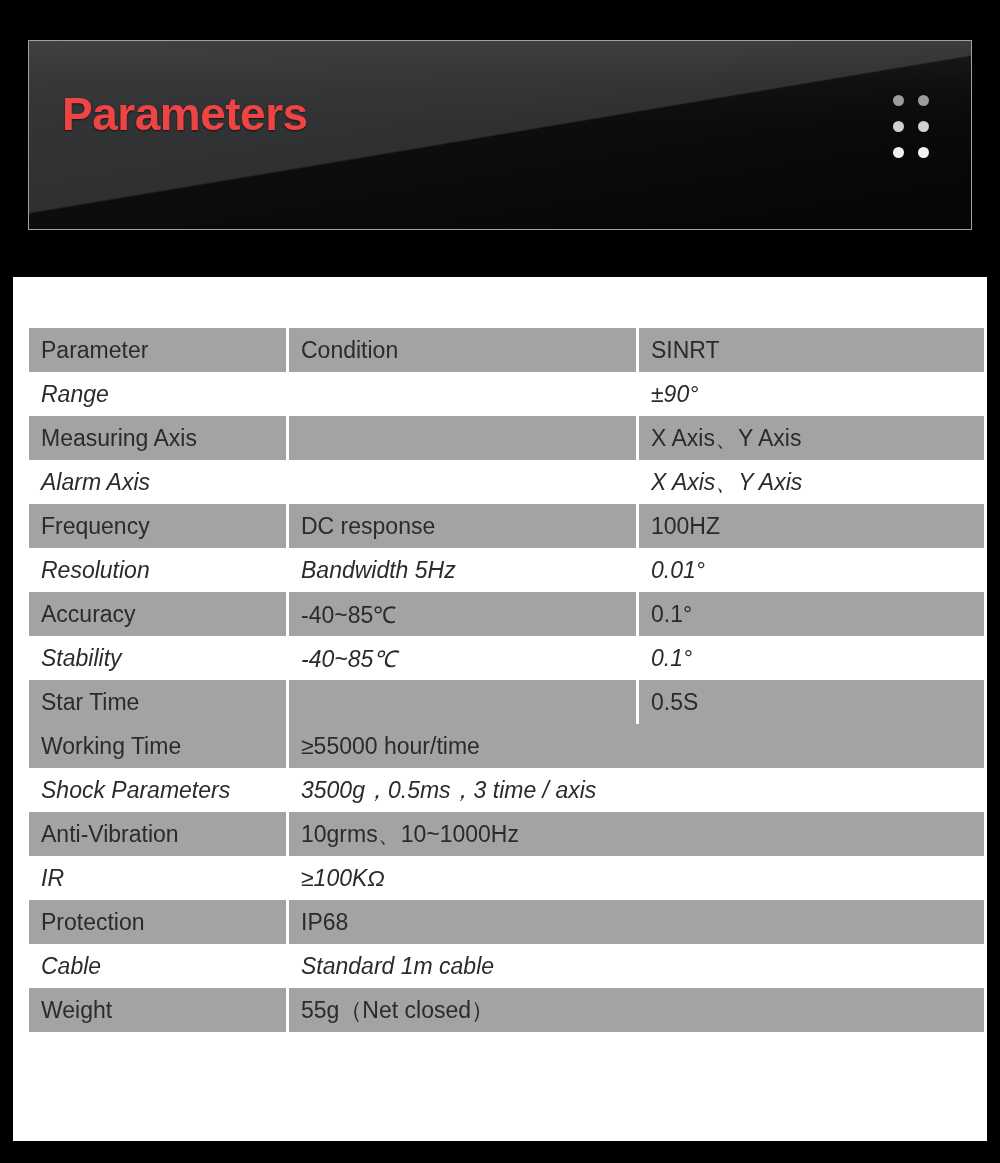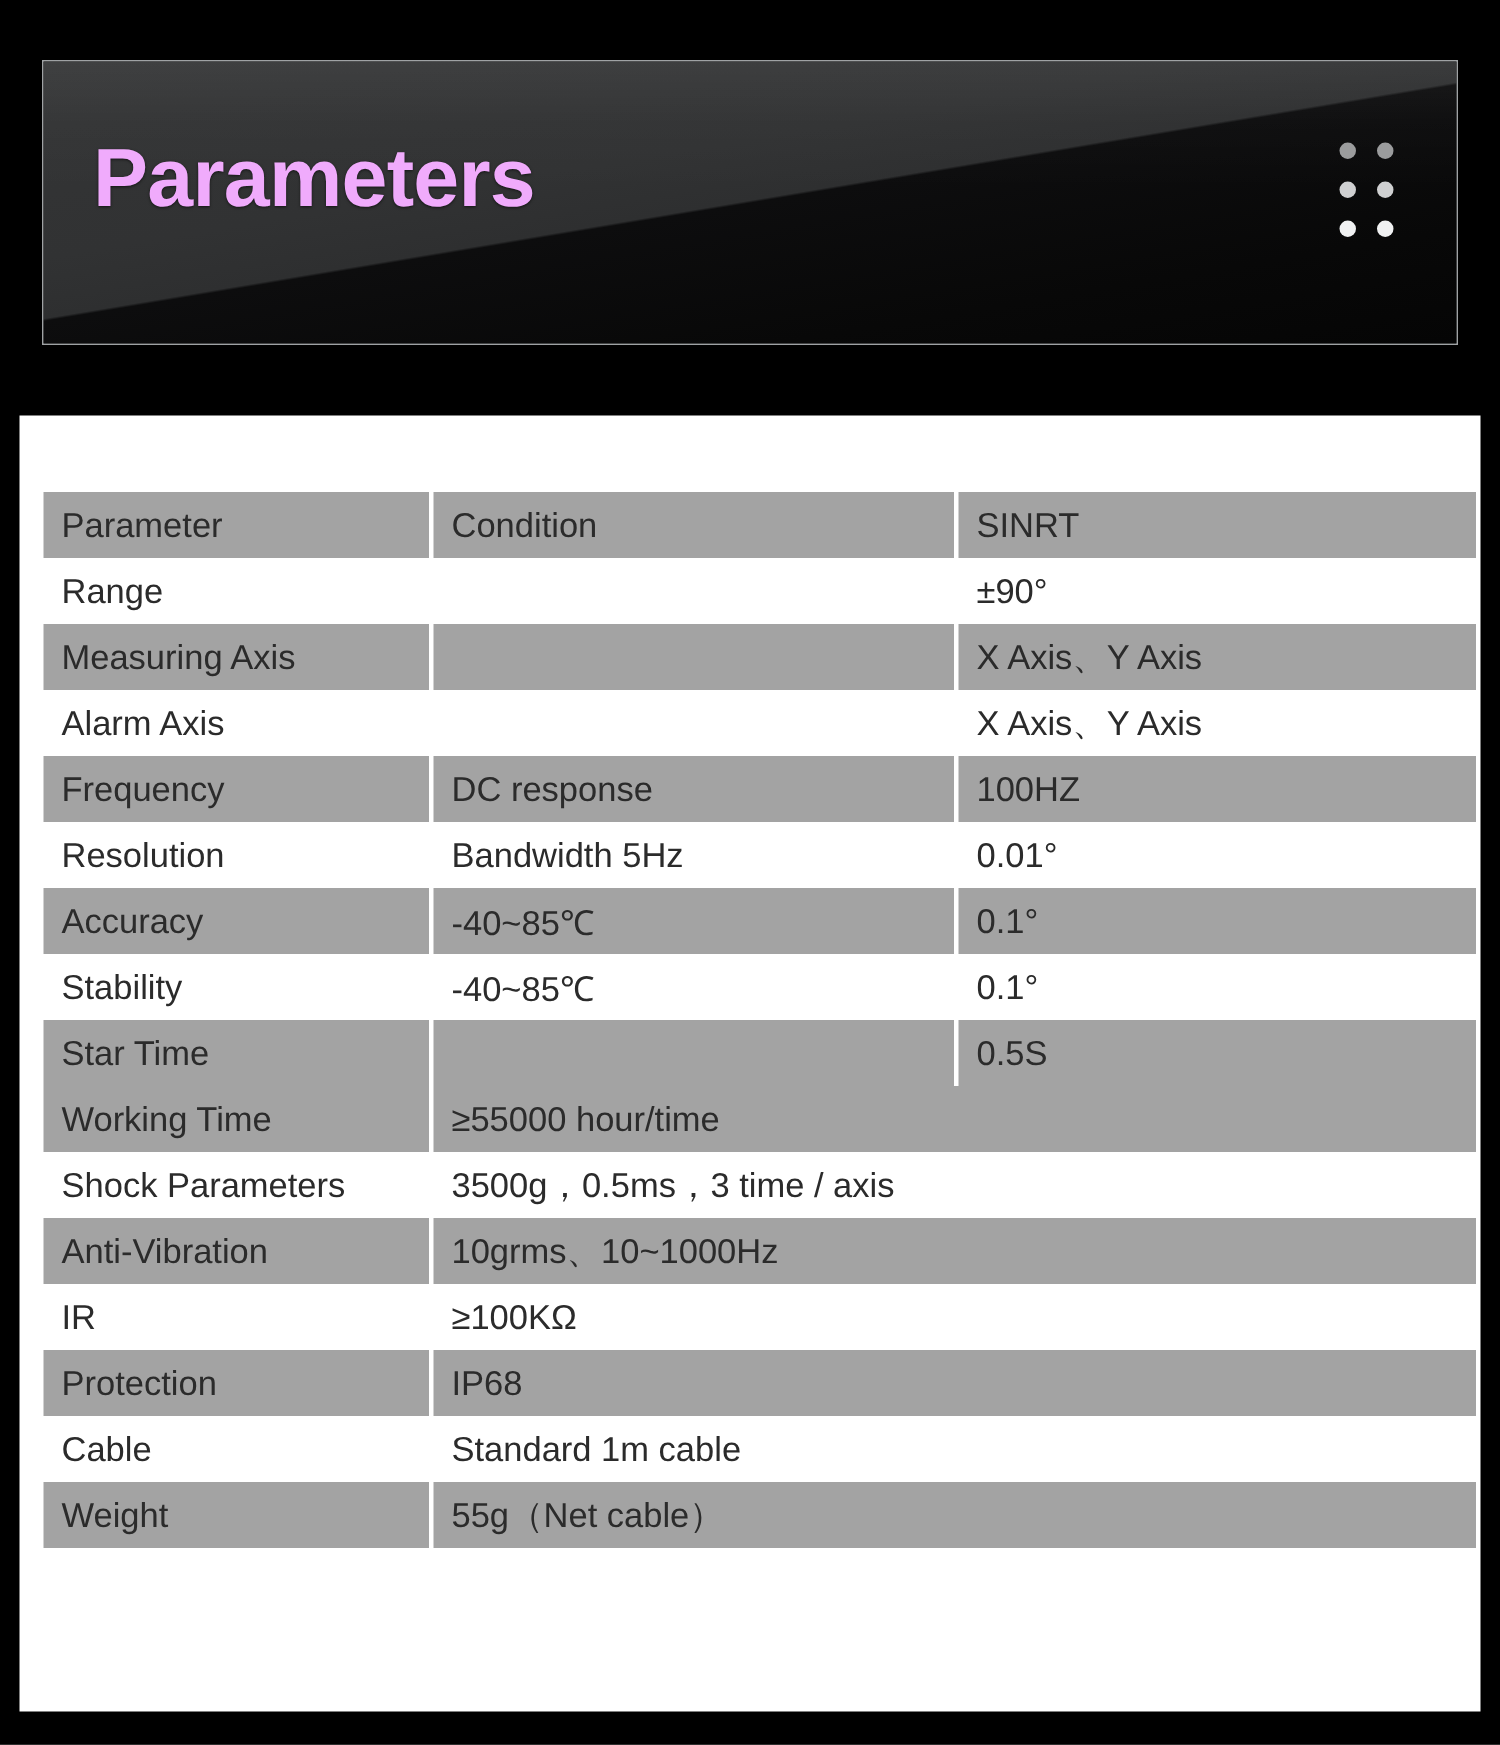--- a/index.html
+++ b/index.html
@@ -60,10 +60,10 @@
     left: 33px;
     top: 50px;
     margin: 0;
-    font-size: 55px;
+    font-size: 46px;
     font-weight: bold;
     letter-spacing: -0.5px;
-    color: #f0abfc;
+    color: #ef4444;
     line-height: 1;
     text-shadow: 0 1px 2px rgba(0,0,0,0.6);
   }

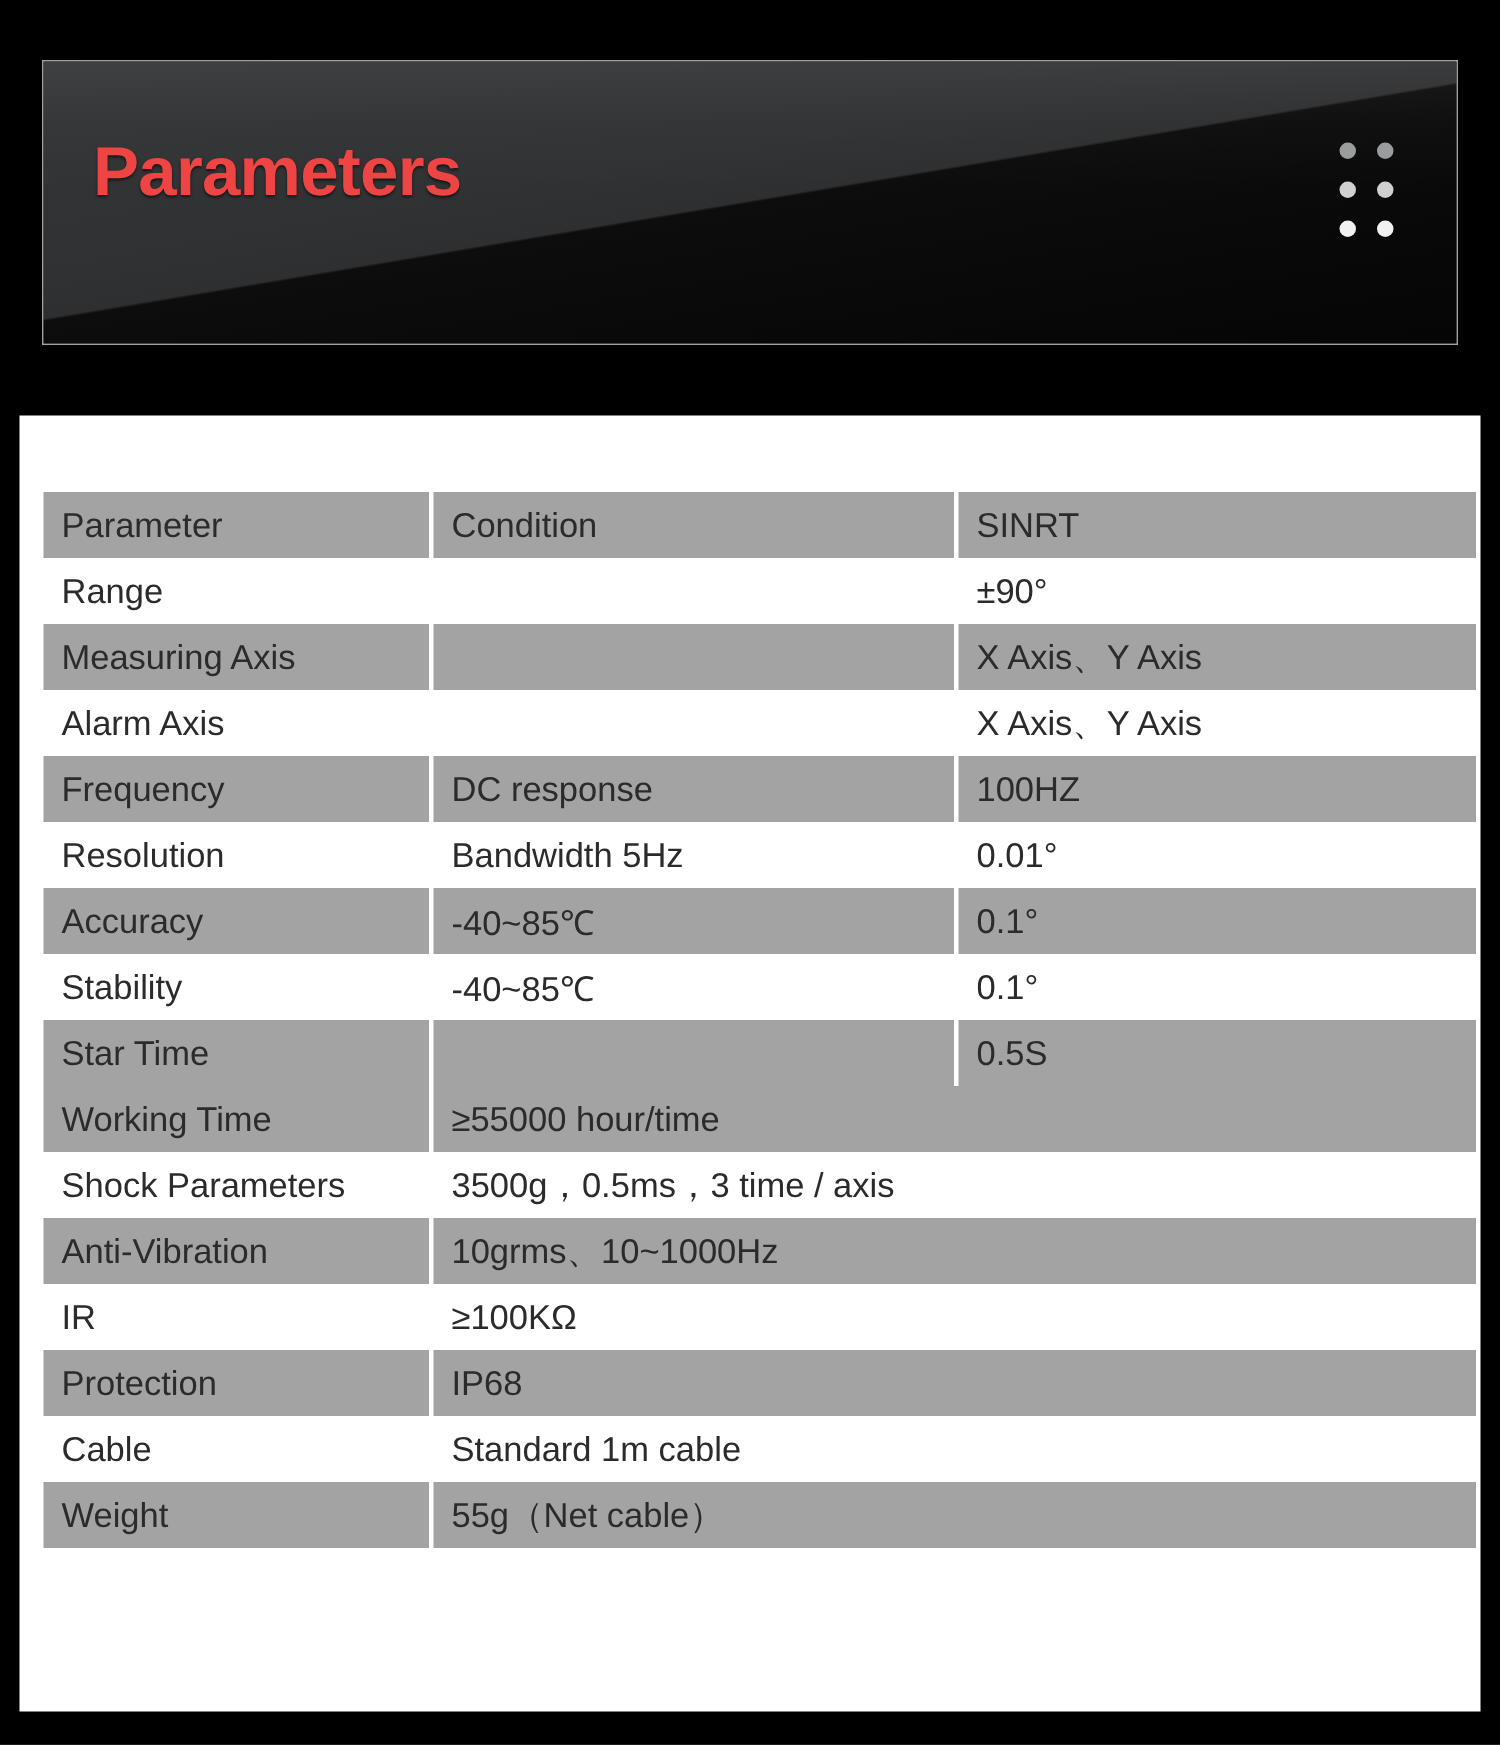--- a/index.html
+++ b/index.html
@@ -122,7 +122,7 @@
   .col-val   { width: 345px; }
 
   tr.shade td { background: #a3a3a3; }
-  tr.plain td { background: #ffffff; }
+  tr.plain td { background: #ffffff; font-style: italic; }
   td.tall  { height: 88px; white-space: normal; line-height: 1.55; padding-top: 6px; padding-bottom: 6px; }
   td.wrap  { white-space: normal; }
 </style>

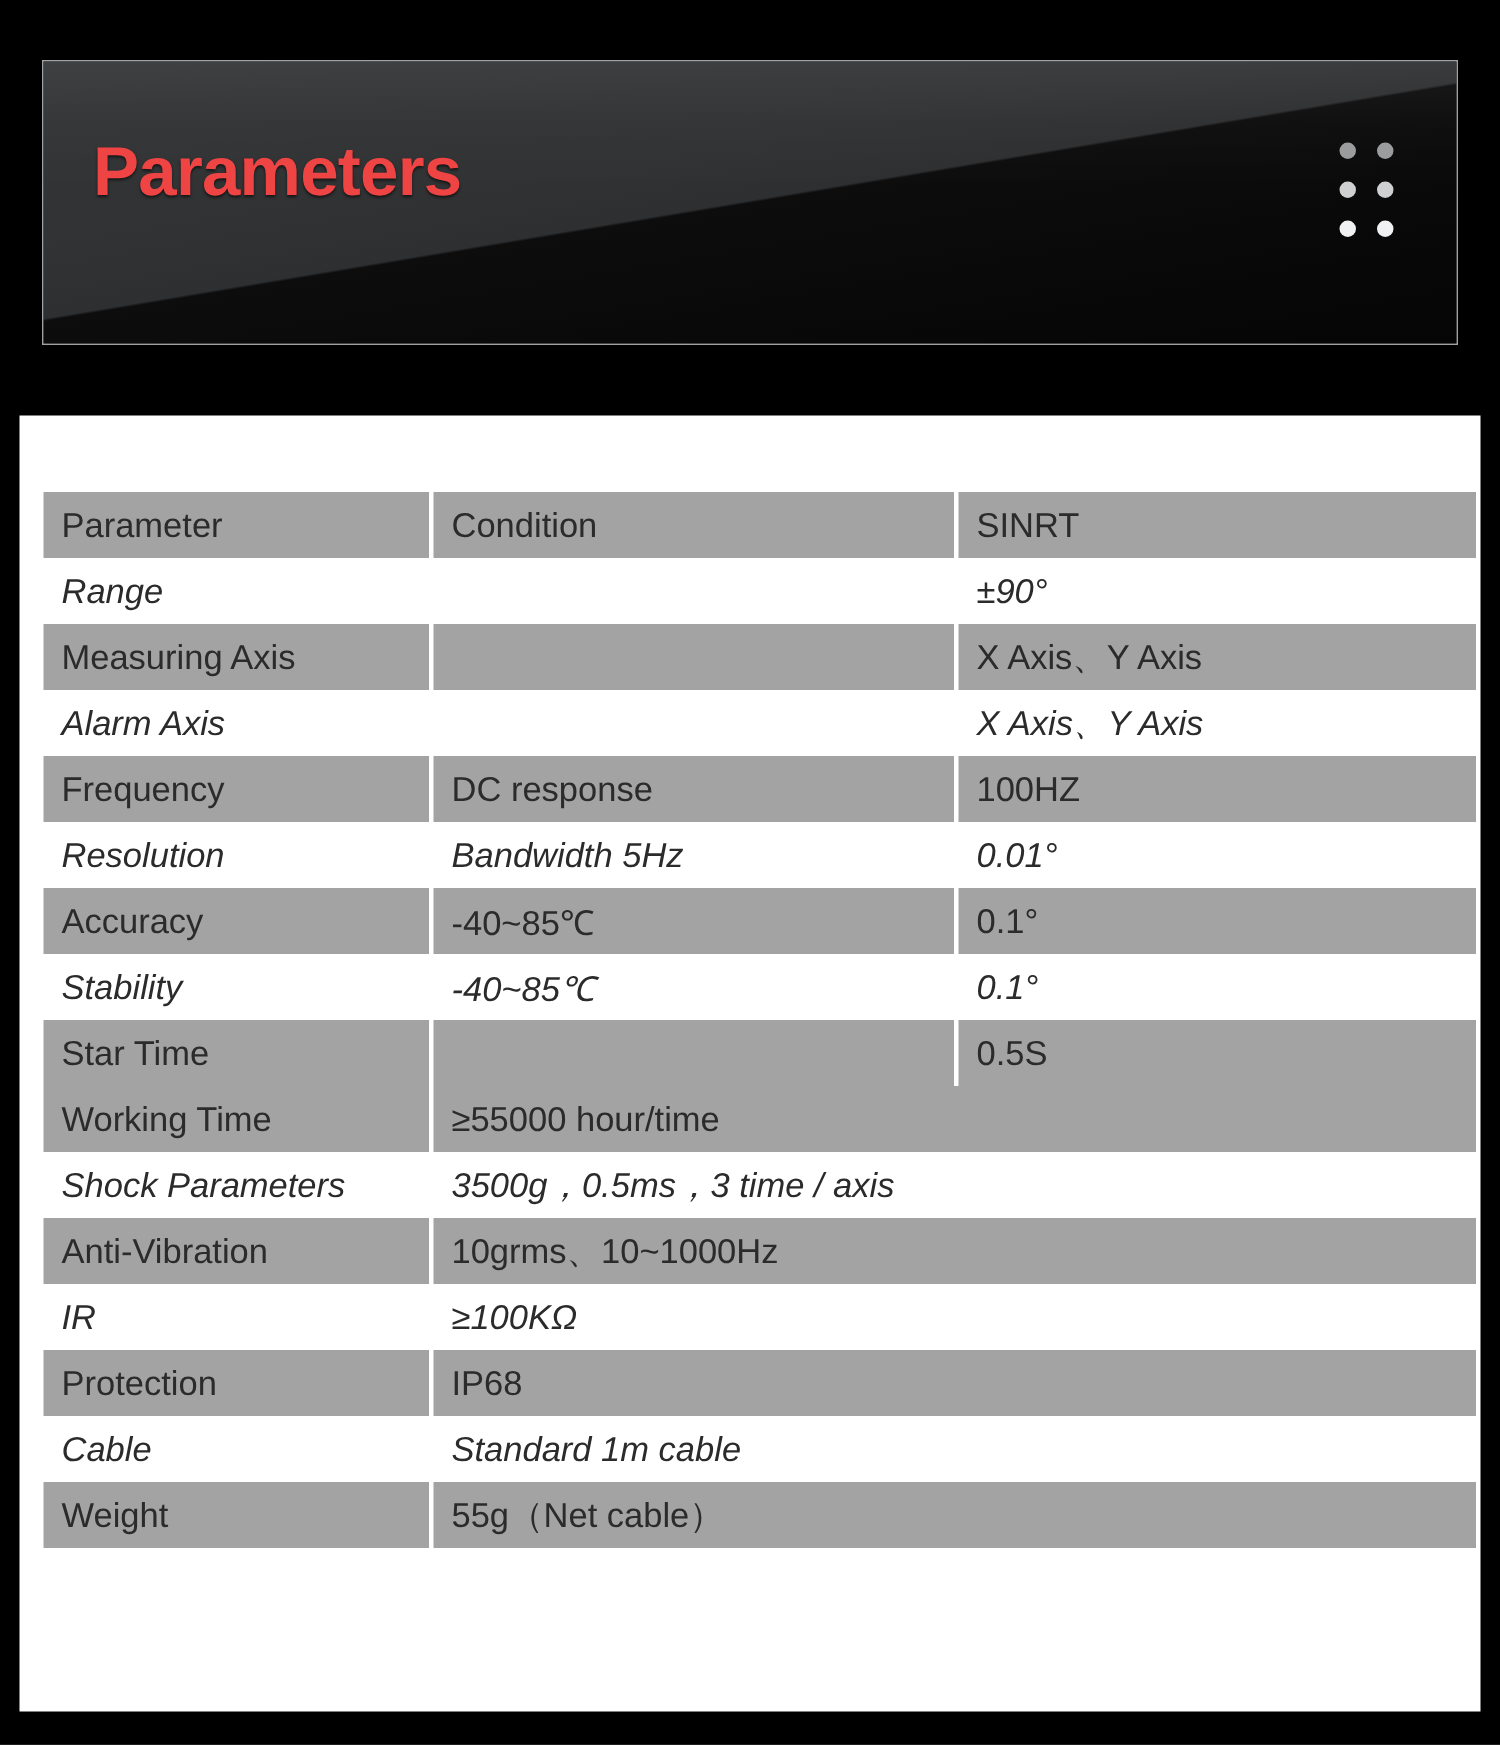--- a/index.html
+++ b/index.html
@@ -224,7 +224,7 @@
           </tr>
           <tr class="shade">
             <td>Weight</td>
-            <td colspan="2">55g（Net cable）</td>
+            <td colspan="2">55g（Net closed）</td>
           </tr>
         </tbody>
     </table>

